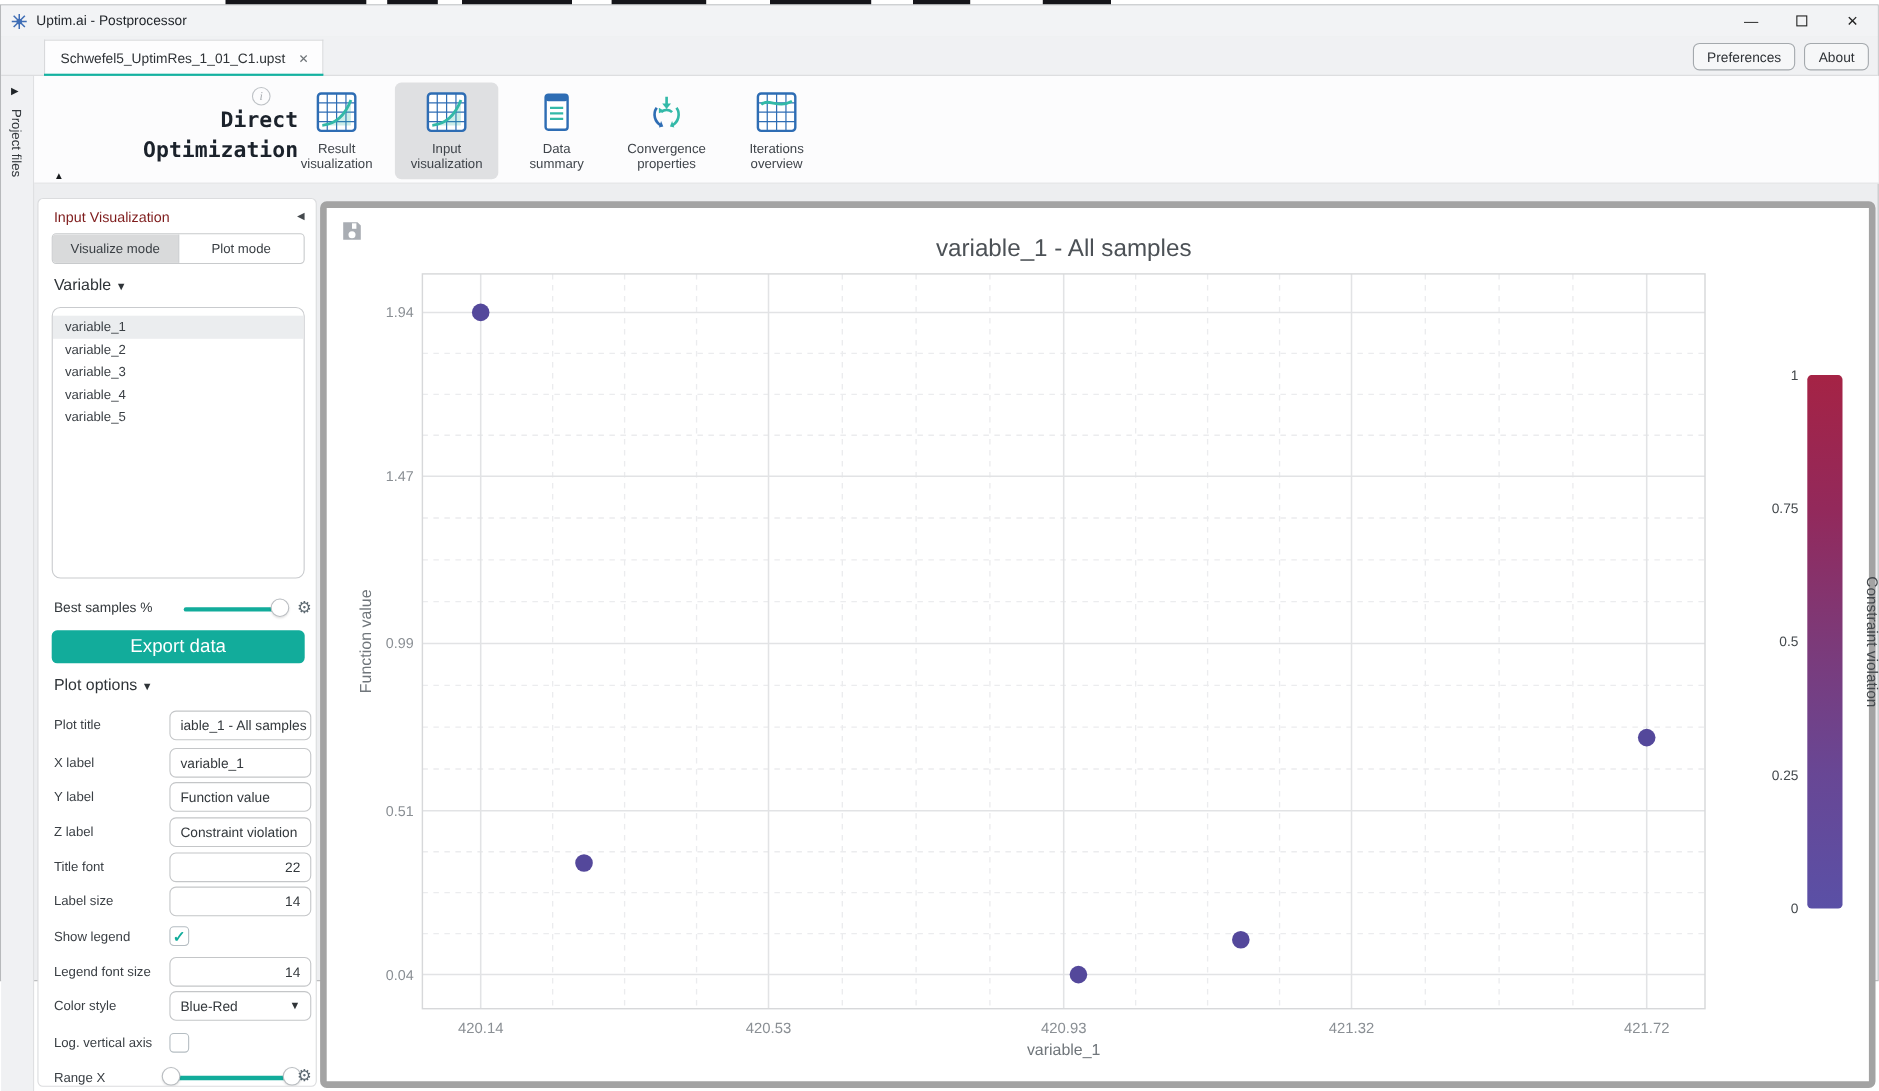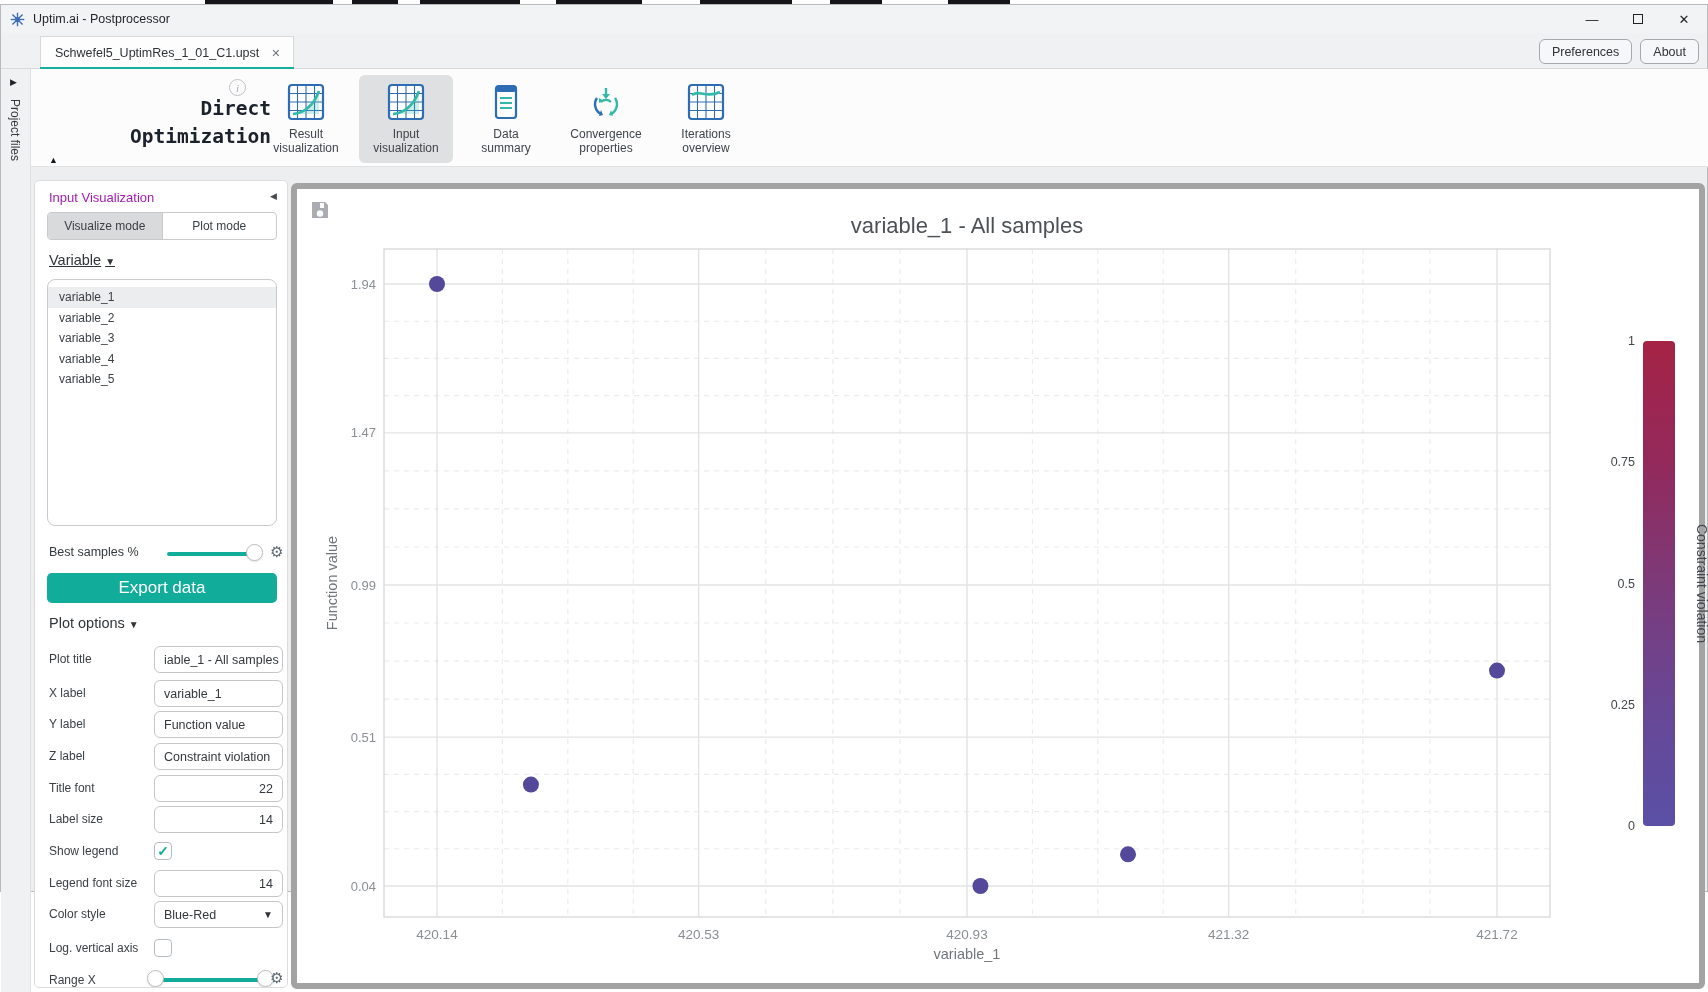--- a/index.html
+++ b/index.html
@@ -42,7 +42,7 @@
 
   
   .panel { position:absolute; left:33px; top:175px; width:254px; height:808px; background:#fff; border:1px solid #DBDCDE; border-radius:5px; overflow:hidden; }
-  .panel-header { position:absolute; left:14px; top:9px; font-size:13px; color:#a21caf; }
+  .panel-header { position:absolute; left:14px; top:9px; font-size:13px; color:#7f1d1d; }
   .panel-collapse { position:absolute; right:10px; top:10px; font-size:9px; color:#44494D; }
   .mode-toggle { position:absolute; left:12px; top:31px; width:230px; height:28px; border:1px solid #C8CACC; border-radius:4px; display:flex; overflow:hidden; background:#fff; }
   .mode-seg { flex:1; display:flex; align-items:center; justify-content:center; font-size:12px; color:#3A3F44; }

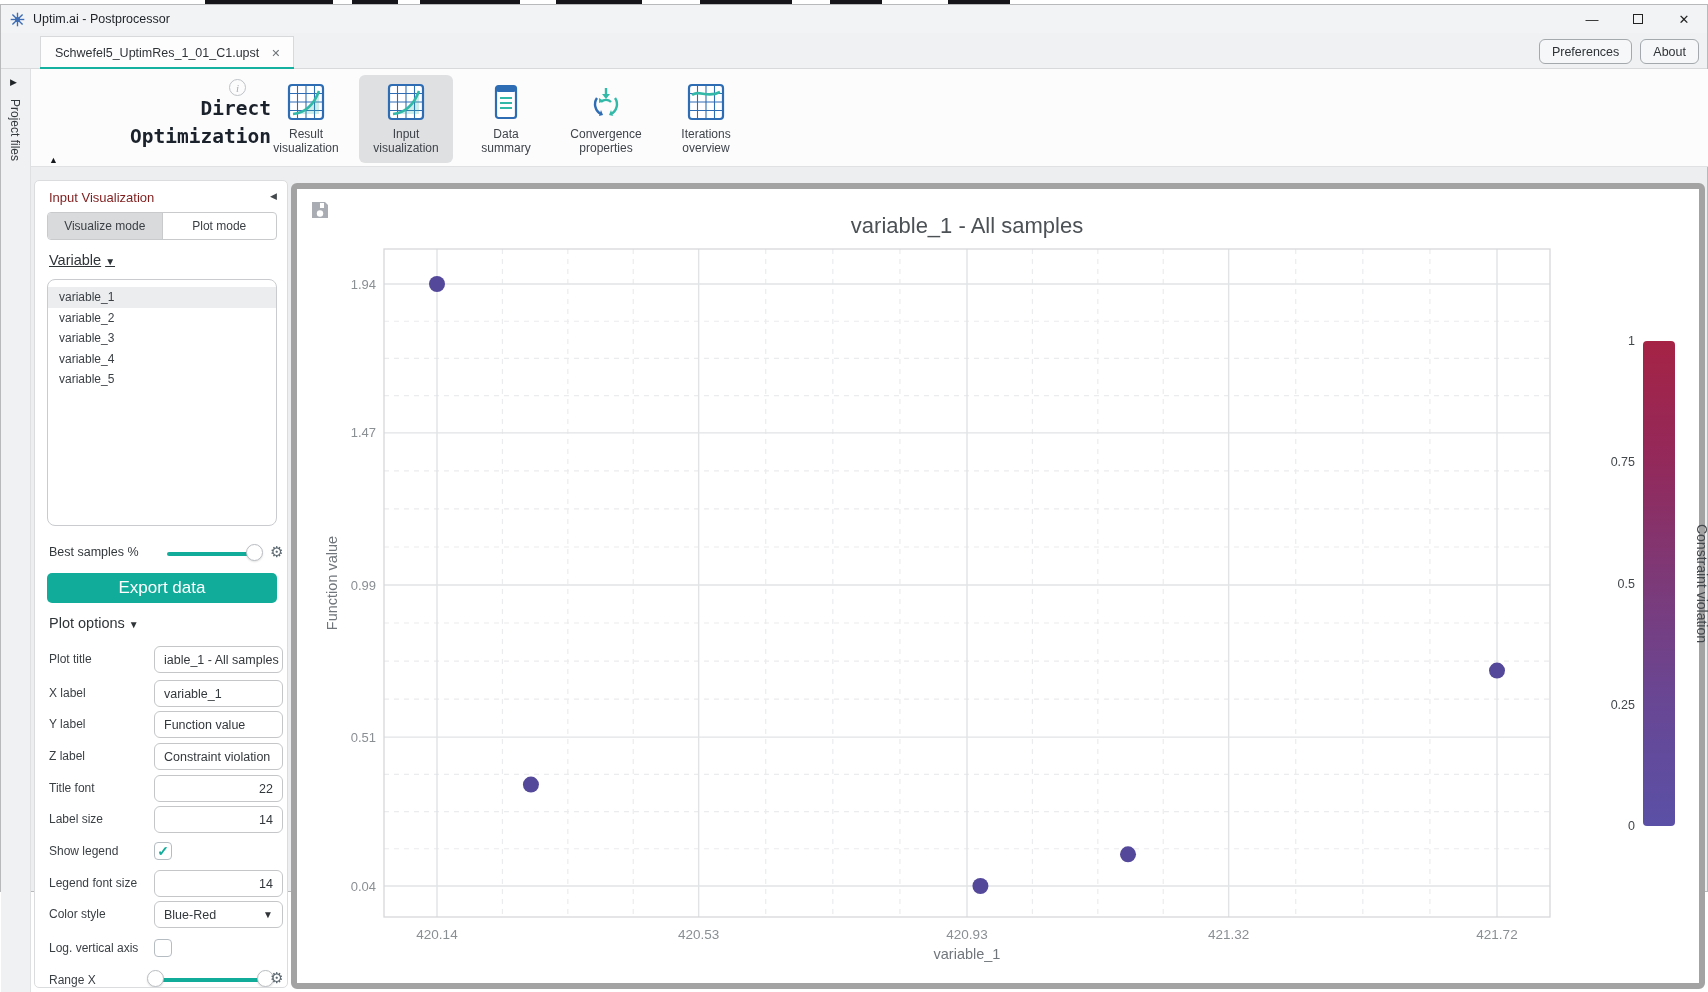--- a/index.html
+++ b/index.html
@@ -202,7 +202,7 @@
           <div class="mode-seg active">Visualize mode</div>
           <div class="mode-seg">Plot mode</div>
         </div>
-      <span class="section-label" style="top:71px;text-decoration:underline;"><span>Variable</span><span class="caret">▼</span></span>
+      <span class="section-label" style="top:71px;"><span>Variable</span><span class="caret">▼</span></span>
       <div class="listbox" id="variable-list">
           <div class="list-item selected">variable_1</div>
           <div class="list-item">variable_2</div>

